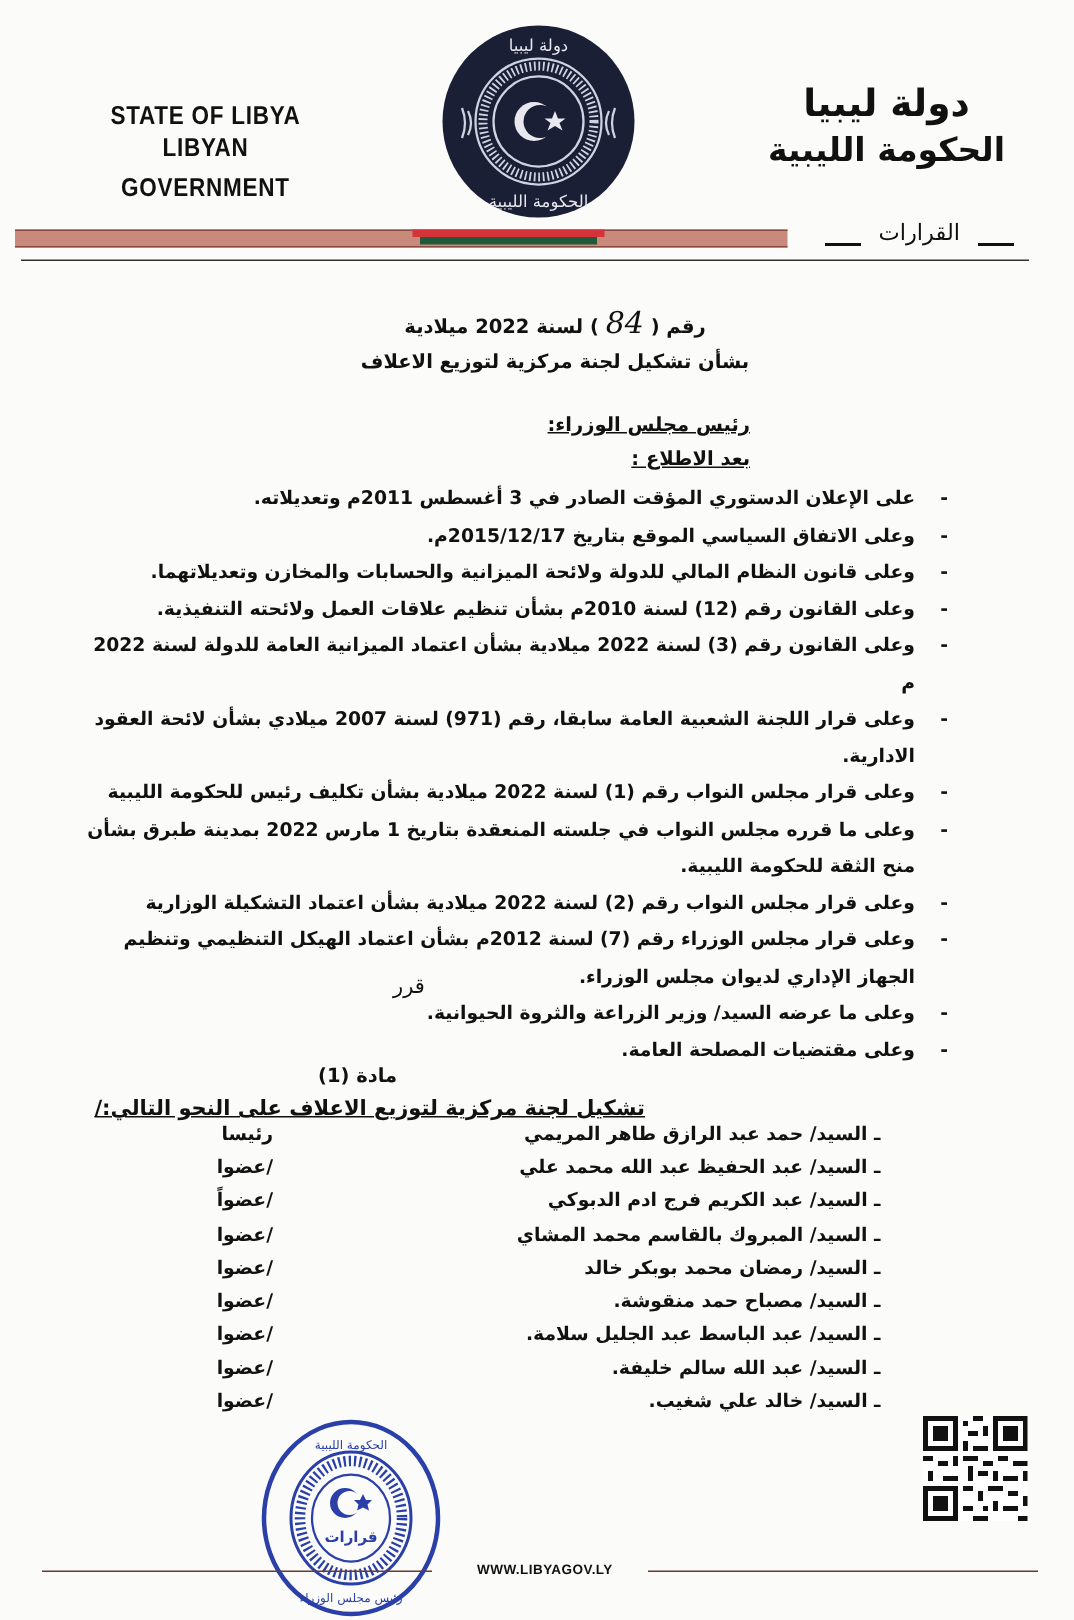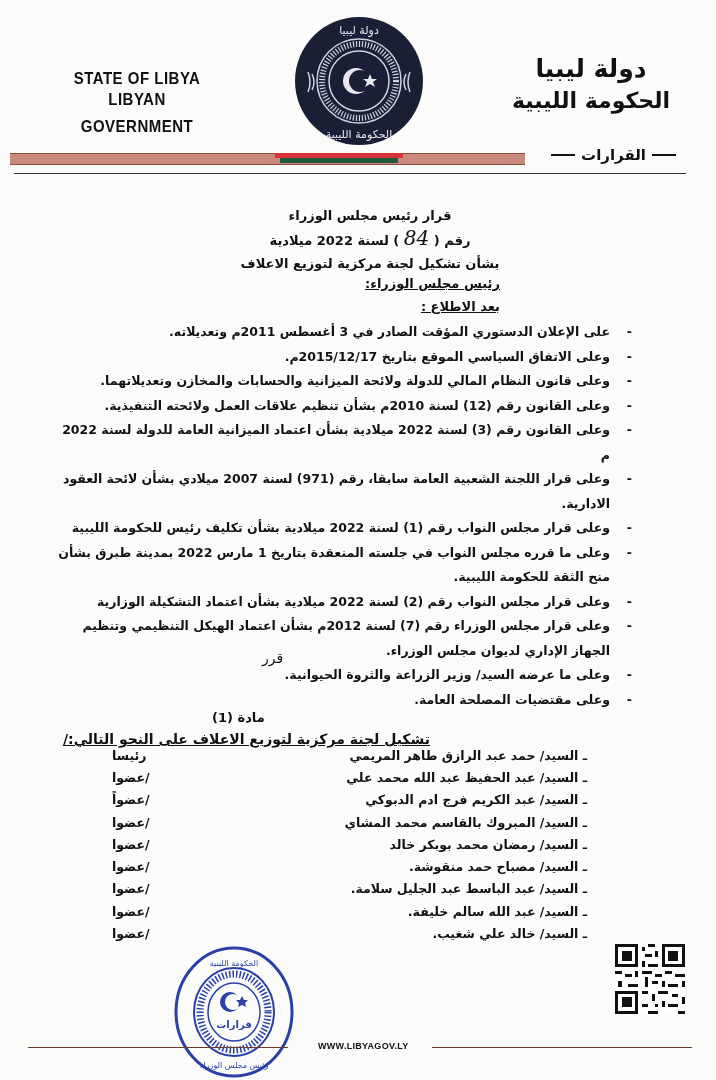--- a/index.html
+++ b/index.html
@@ -16,7 +16,7 @@
   .band { left:10px; top:153px; width:515px; height:10px; background:#c98a7c; border-top:1px solid #8a4b40; border-bottom:1px solid #8a4b40; }
   .band-mid { left:275px; top:153px; width:128px; height:5px; background:#d6323a; }
   .band-mid2 { left:280px; top:158px; width:118px; height:5px; background:#1f5b3a; }
-  .section-label { right:40px; top:146px; direction:rtl; font-size:15px; font-weight:bold; display:flex; align-items:center; gap:6px; }
+  .section-label { right:40px; top:146px; direction:rtl; font-size:15px; font-weight:normal; display:flex; align-items:flex-end; gap:12px; }
   .section-label .dash { display:inline-block; width:24px; height:2px; background:#111; }
   .hr-top { left:14px; top:173px; width:672px; height:1px; background:#333; }
   .title-block { left:240px; top:204px; width:260px; text-align:center; direction:rtl; font-weight:bold; font-size:13px; line-height:23px; }

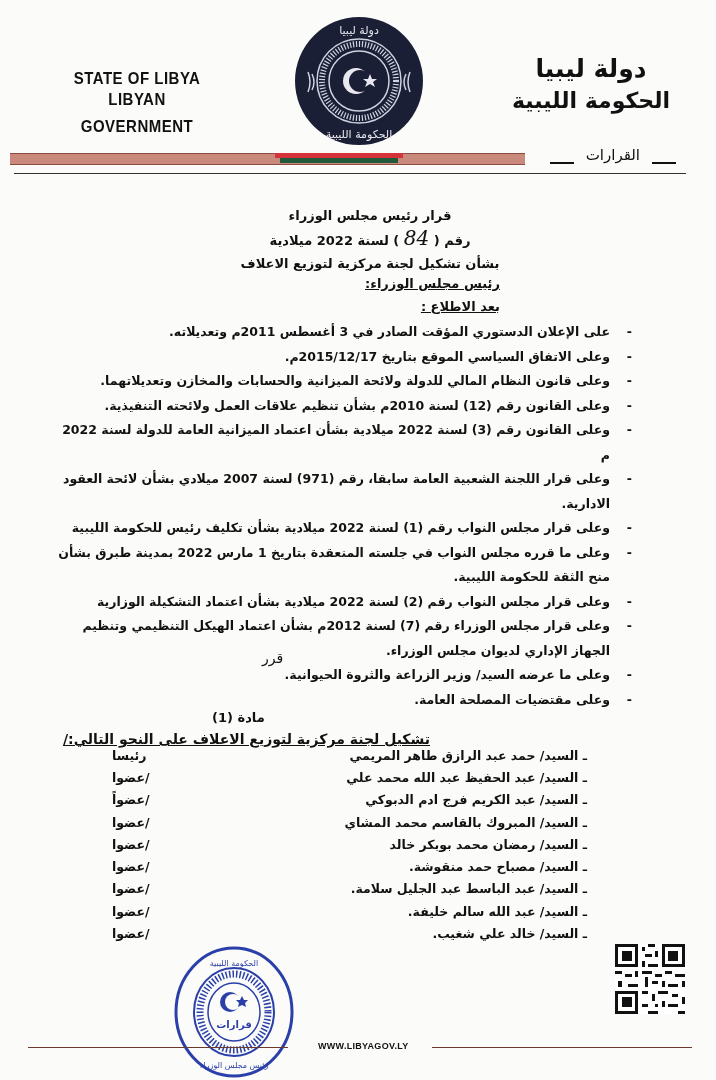--- a/index.html
+++ b/index.html
@@ -79,7 +79,6 @@
 <div class="abs hr-top"></div>
 
 <div class="abs title-block">
-  <div>قرار رئيس مجلس الوزراء</div>
   <div>
     <span>رقم (</span>
     <span class="num">84</span>

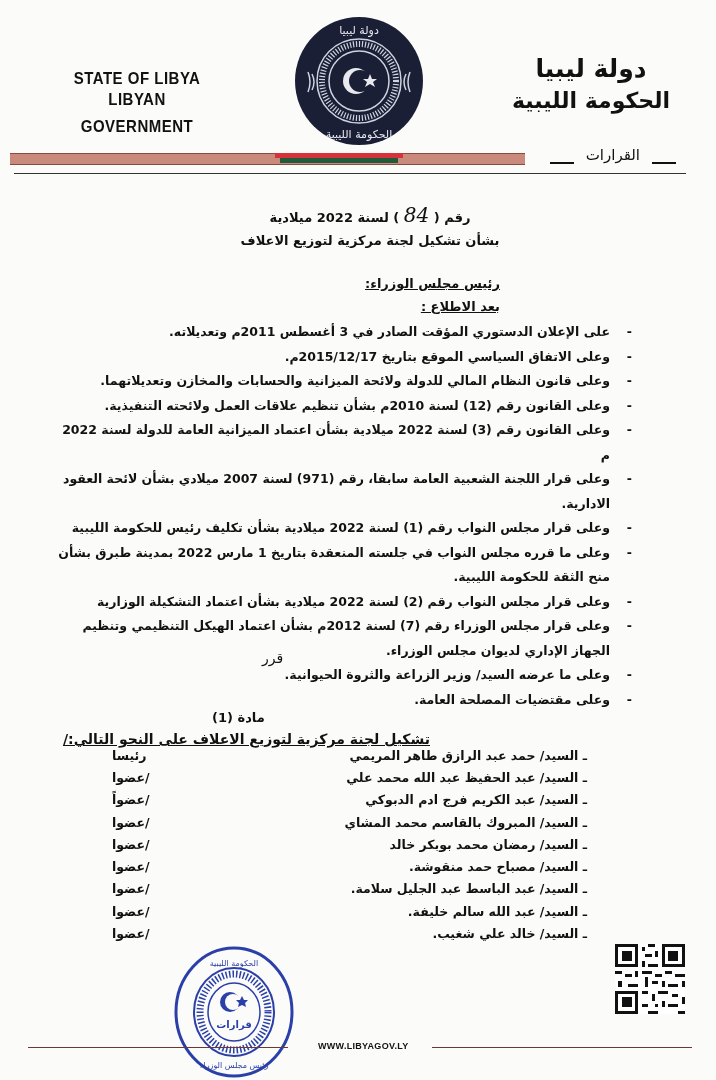--- a/index.html
+++ b/index.html
@@ -33,7 +33,7 @@
   .members { left:112px; top:744px; width:475px; }
   .member { display:flex; justify-content:space-between; direction:rtl; height:22.3px; align-items:center; font-size:12.5px; font-weight:bold; }
   .member .name { width:300px; text-align:right; }
-  .member .role { width:70px; text-align:left; }
+  .member .role { width:70px; text-align:right; }
   .footer-url { left:318px; top:1041px; font-family:"Liberation Sans", sans-serif; font-weight:bold; font-size:9px; letter-spacing:0.3px; }
   .fline1 { left:28px; top:1047px; width:260px; height:1px; background:#6b3a2f; }
   .fline2 { left:432px; top:1047px; width:260px; height:1px; background:#6b3a2f; }

